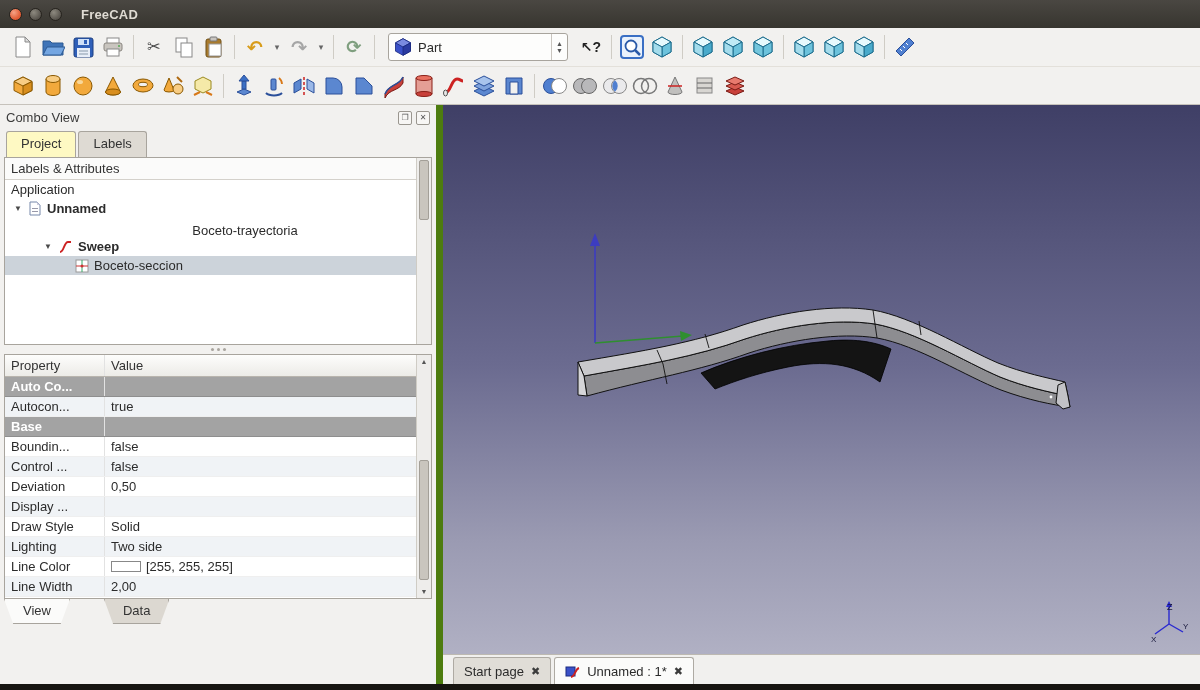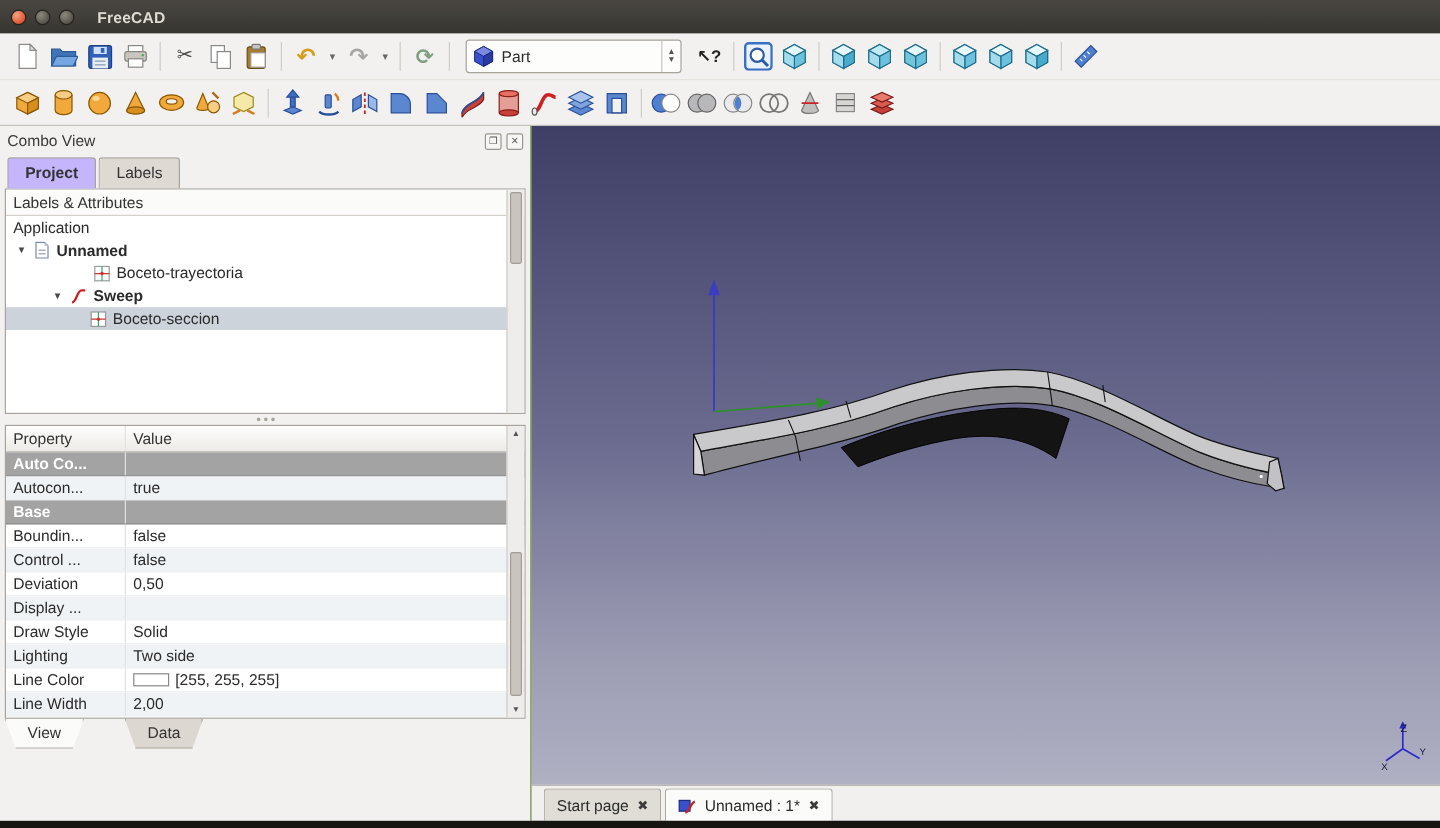--- a/index.html
+++ b/index.html
@@ -40,7 +40,7 @@
   .bottomstrip { position:absolute; left:0; bottom:0; width:1200px; height:6px; background:#171511; z-index:9; }
 
   
-  .left { width:443px; height:579px; background:#f2f1ef; border-right:1px solid #4d7c0f; display:flex; flex-direction:column; }
+  .left { width:443px; height:579px; background:#f2f1ef; border-right:7px solid #4d7c0f; display:flex; flex-direction:column; }
   .panel-header { height:25px; display:flex; align-items:center; padding:0 6px; }
   .panel-header .ph-title { flex:1; color:#3a3a3a; }
   .phbtn { width:14px; height:14px; border:1px solid #9a968f; background:#f7f6f4; display:flex; align-items:center;

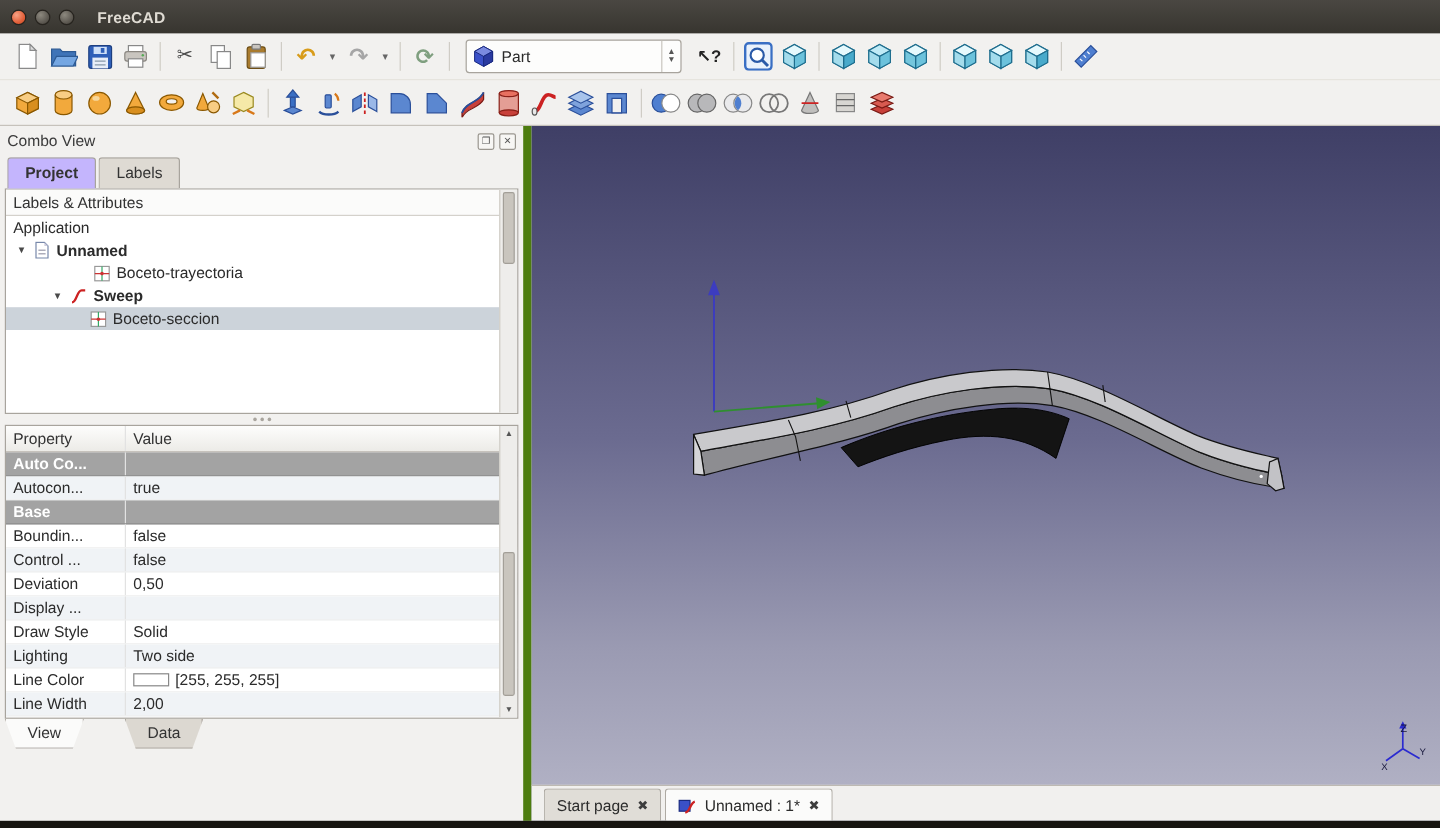--- a/index.html
+++ b/index.html
@@ -49,7 +49,7 @@
   .ctabs { height:27px; display:flex; align-items:flex-end; padding-left:6px; }
   .ctab { height:26px; line-height:24px; padding:0 14px; border:1px solid #a8a49d; border-bottom:none;
           border-radius:3px 3px 0 0; background:#dedad3; color:#333; margin-right:2px; }
-  .ctab.active { background:#c4b5fd; font-weight:bold; position:relative; z-index:2; }
+  .ctab.active { background:#fef9c3; font-weight:normal; position:relative; z-index:2; }
 
   .tree-box { margin:0 4px; height:188px; background:#fff; border:1px solid #a8a49d; position:relative; overflow:hidden; }
   .tree-title { height:22px; line-height:21px; padding-left:6px; border-bottom:1px solid #d4d1cb; background:#fbfbfa; color:#333; }

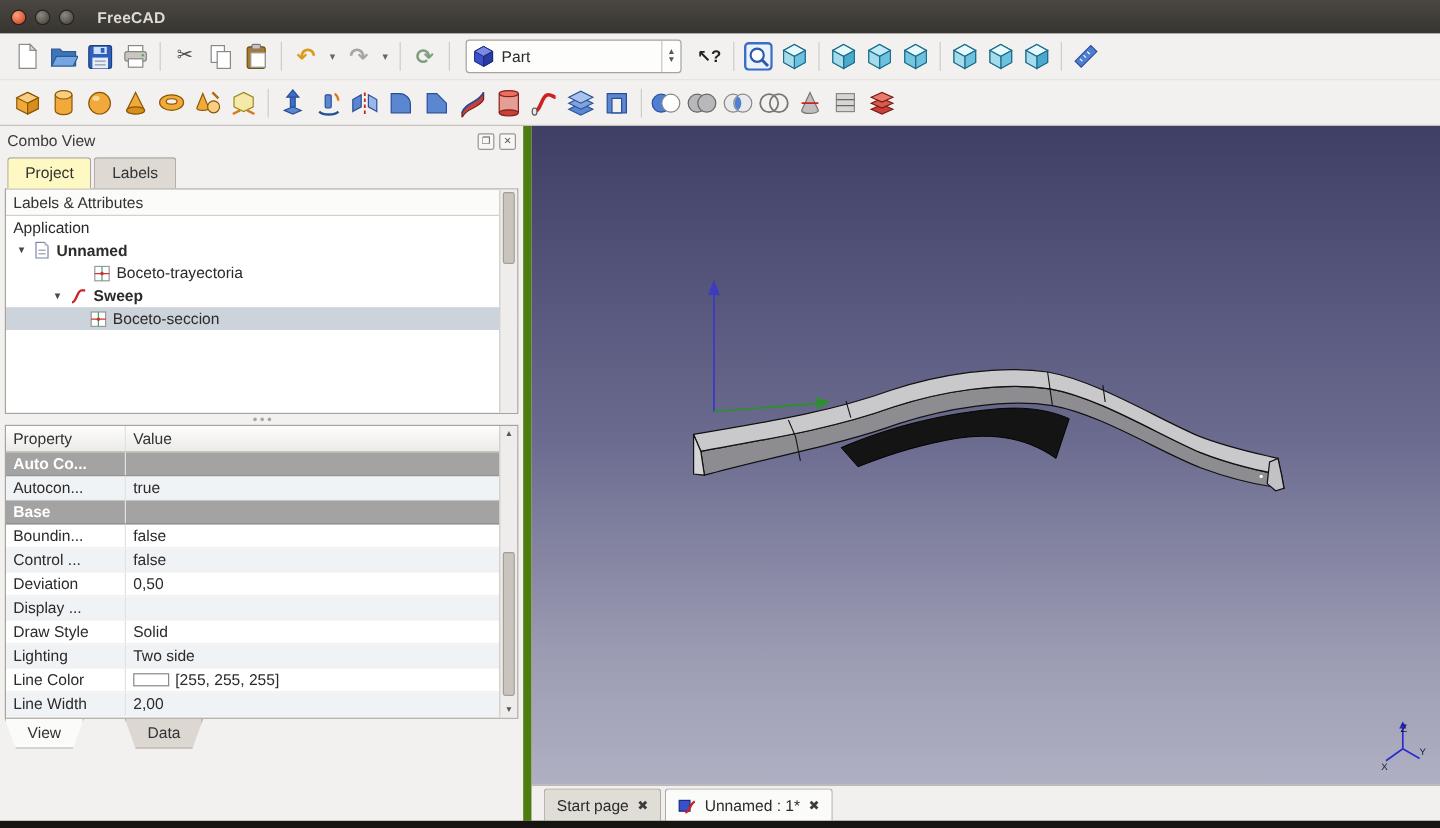--- a/index.html
+++ b/index.html
@@ -457,7 +457,7 @@
         <span class="tnode-label bold">Unnamed</span>
       </div>
 
-      <div class="tree-row" style="padding-left:73px;">
+      <div class="tree-row" style="padding-left:54px;flex-direction:column;">
         <svg width="14" height="14">
             <rect x="1" y="1" width="12" height="12" fill="#ffffff" stroke="#999999"></rect>
             <line x1="1" y1="7" x2="13" y2="7" stroke="#cc3333"></line>

